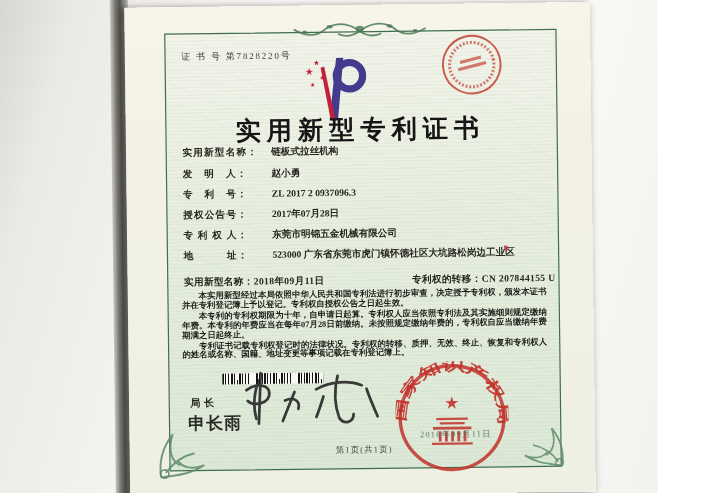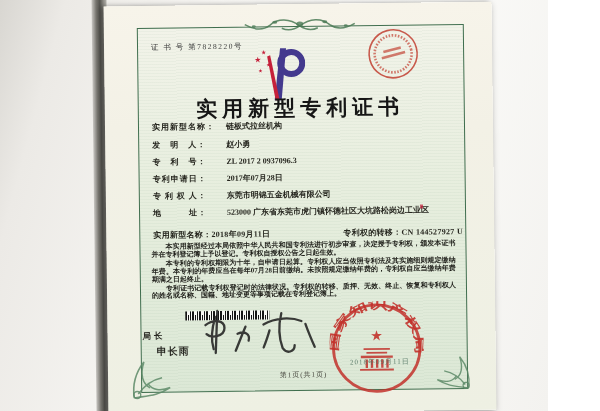--- a/index.html
+++ b/index.html
@@ -109,7 +109,7 @@
       <span class="f-value">ZL 2017 2 0937096.3</span>
     </div>
     <div class="field-row" style="top:169px">
-      <span class="f-label">专利申请日：</span>
+      <span class="f-label">授权公告号：</span>
       <span class="f-value">2017年07月28日</span>
     </div>
     <div class="field-row" style="top:186px">

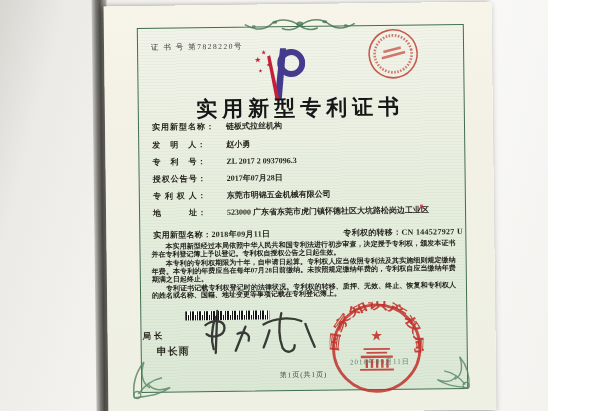--- a/index.html
+++ b/index.html
@@ -126,7 +126,7 @@
       <span>实用新型名称：</span><span>2018年09月11日</span>
     </div>
     <div class="grant-pair" style="left:237px;top:224px">
-      <span>专利权的转移：</span><span>CN 144527927 U</span>
+      <span>专利权的转移：</span><span>CN 207844155 U</span>
     </div>
 
     <div class="body-text">

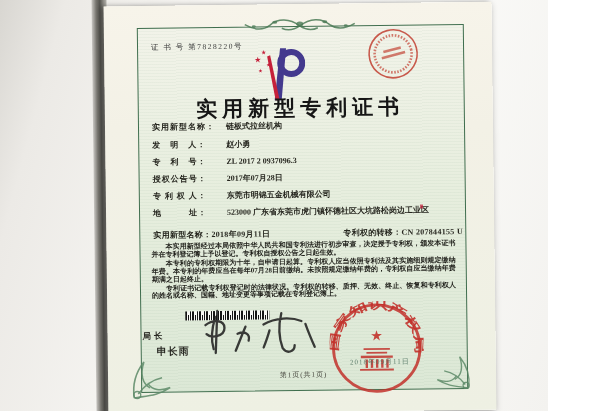--- a/index.html
+++ b/index.html
@@ -35,7 +35,7 @@
   .barcode{position:absolute;left:78px;top:306px;width:84px;height:9px;
     background:repeating-linear-gradient(90deg,#151515 0 1.5px,#f8f8f4 1.5px 2.5px,
       #151515 2.5px 3.2px,#f8f8f4 3.2px 5px,#151515 5px 5.6px,#f8f8f4 5.6px 7px);}
-  .director-label{position:absolute;left:35px;top:325px;font-size:8.5px;letter-spacing:3px;color:#2a2a24;font-weight:600;font-family:Liberation Mono, monospace;}
+  .director-label{position:absolute;left:51px;top:325px;font-size:8.5px;letter-spacing:3px;color:#2a2a24;font-weight:600;font-family:Liberation Mono, monospace;}
   .director-name{position:absolute;left:49px;top:339px;font-size:10px;letter-spacing:1px;color:#2a2a24;font-weight:600;}
   .signature{position:absolute;left:90px;top:302px;width:132px;height:56px;}
   .seal{position:absolute;left:222px;top:298px;width:94px;height:94px;}

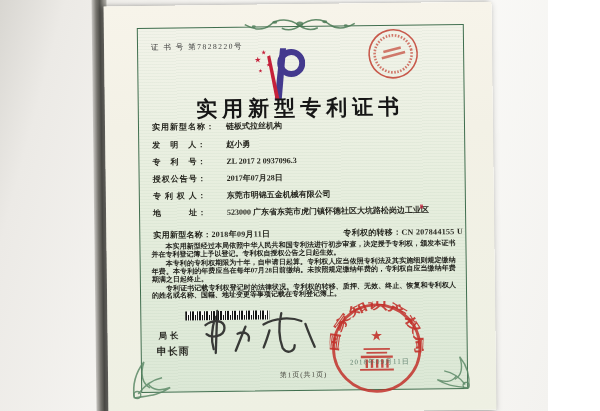--- a/index.html
+++ b/index.html
@@ -36,7 +36,7 @@
     background:repeating-linear-gradient(90deg,#151515 0 1.5px,#f8f8f4 1.5px 2.5px,
       #151515 2.5px 3.2px,#f8f8f4 3.2px 5px,#151515 5px 5.6px,#f8f8f4 5.6px 7px);}
   .director-label{position:absolute;left:51px;top:325px;font-size:8.5px;letter-spacing:3px;color:#2a2a24;font-weight:600;font-family:Liberation Mono, monospace;}
-  .director-name{position:absolute;left:49px;top:339px;font-size:10px;letter-spacing:1px;color:#2a2a24;font-weight:600;}
+  .director-name{position:absolute;left:49px;top:339px;font-size:14px;letter-spacing:1px;color:#2a2a24;font-weight:600;}
   .signature{position:absolute;left:90px;top:302px;width:132px;height:56px;}
   .seal{position:absolute;left:222px;top:298px;width:94px;height:94px;}
   .seal-date{position:absolute;left:212px;top:354px;width:120px;text-align:center;

